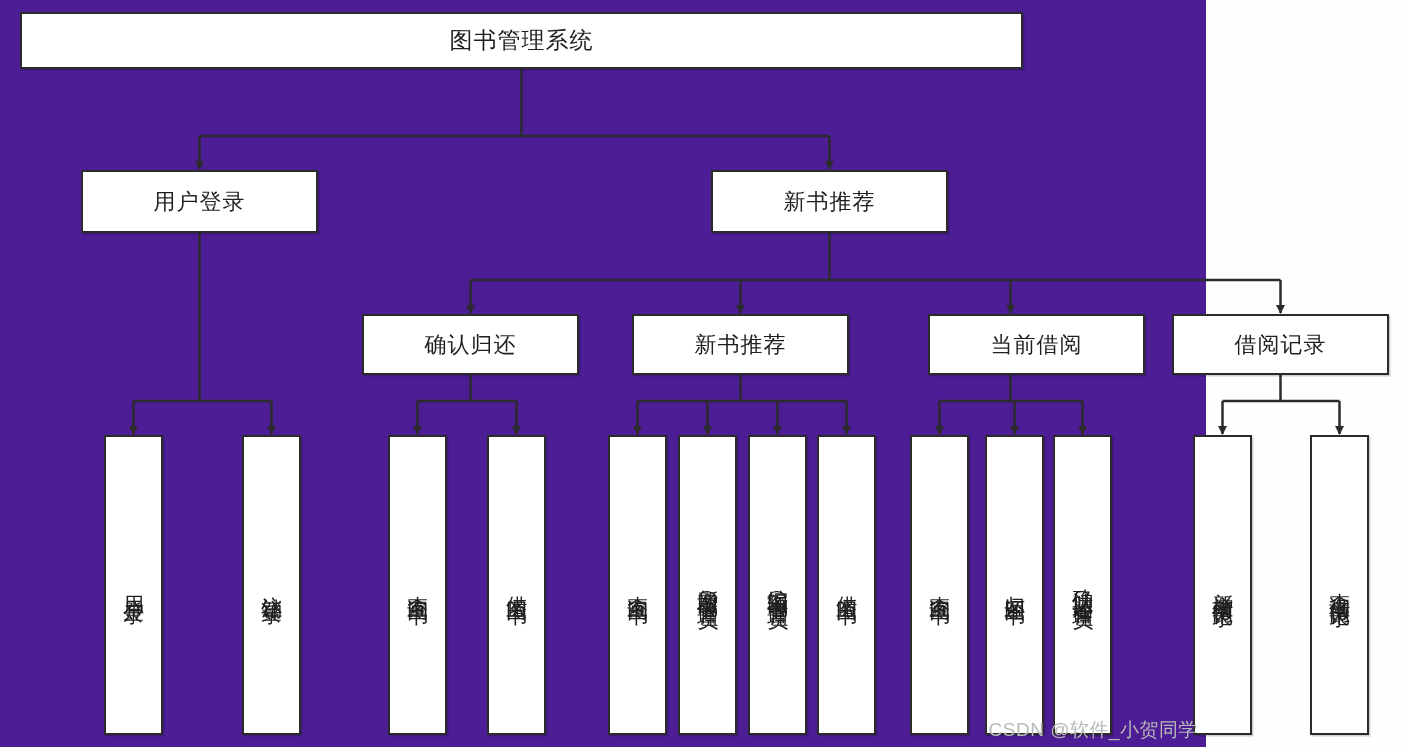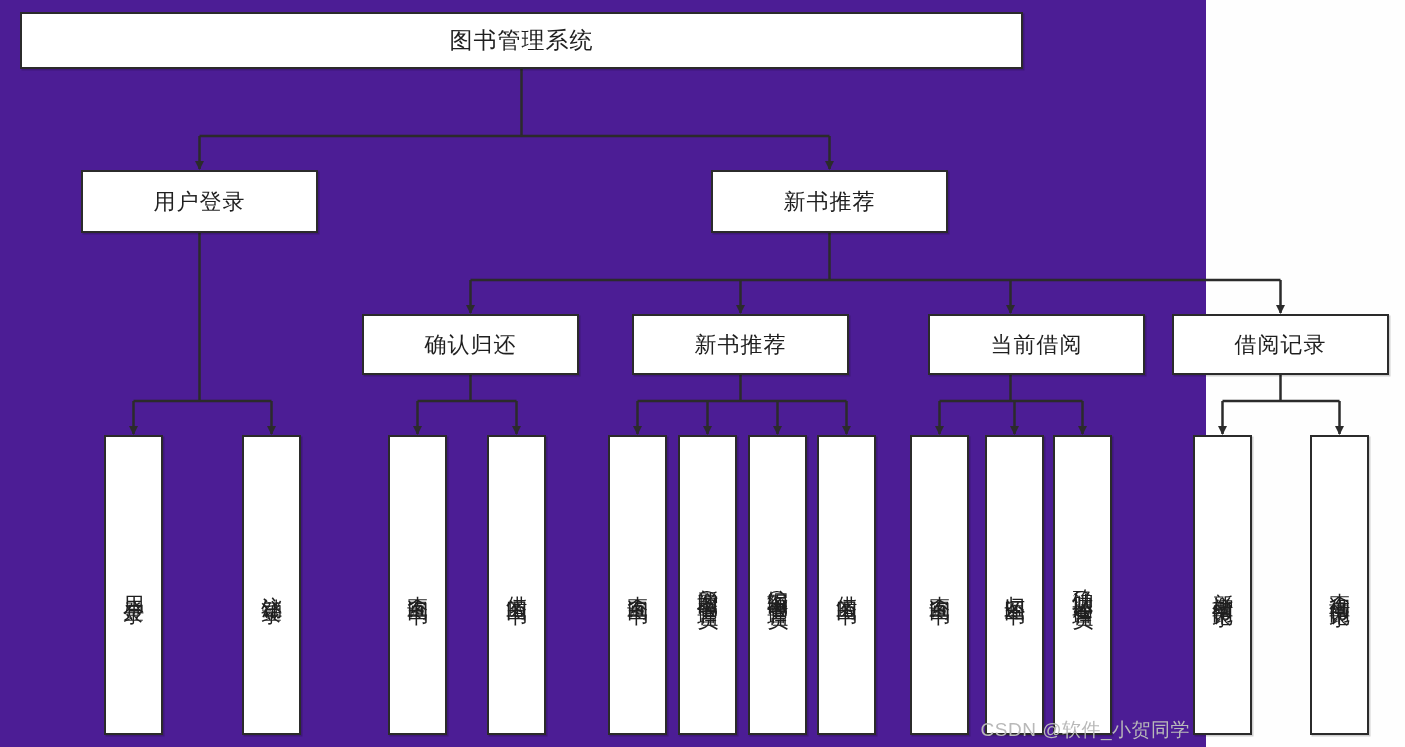--- a/index.html
+++ b/index.html
@@ -39,7 +39,7 @@
   .node.root .label{font-size:23px;}
   .watermark{
     position:absolute;
-    right:16px;bottom:4px;
+    right:8px;bottom:4px;
     font-size:19px;
     color:#b9b9b9;
     letter-spacing:0.5px;

